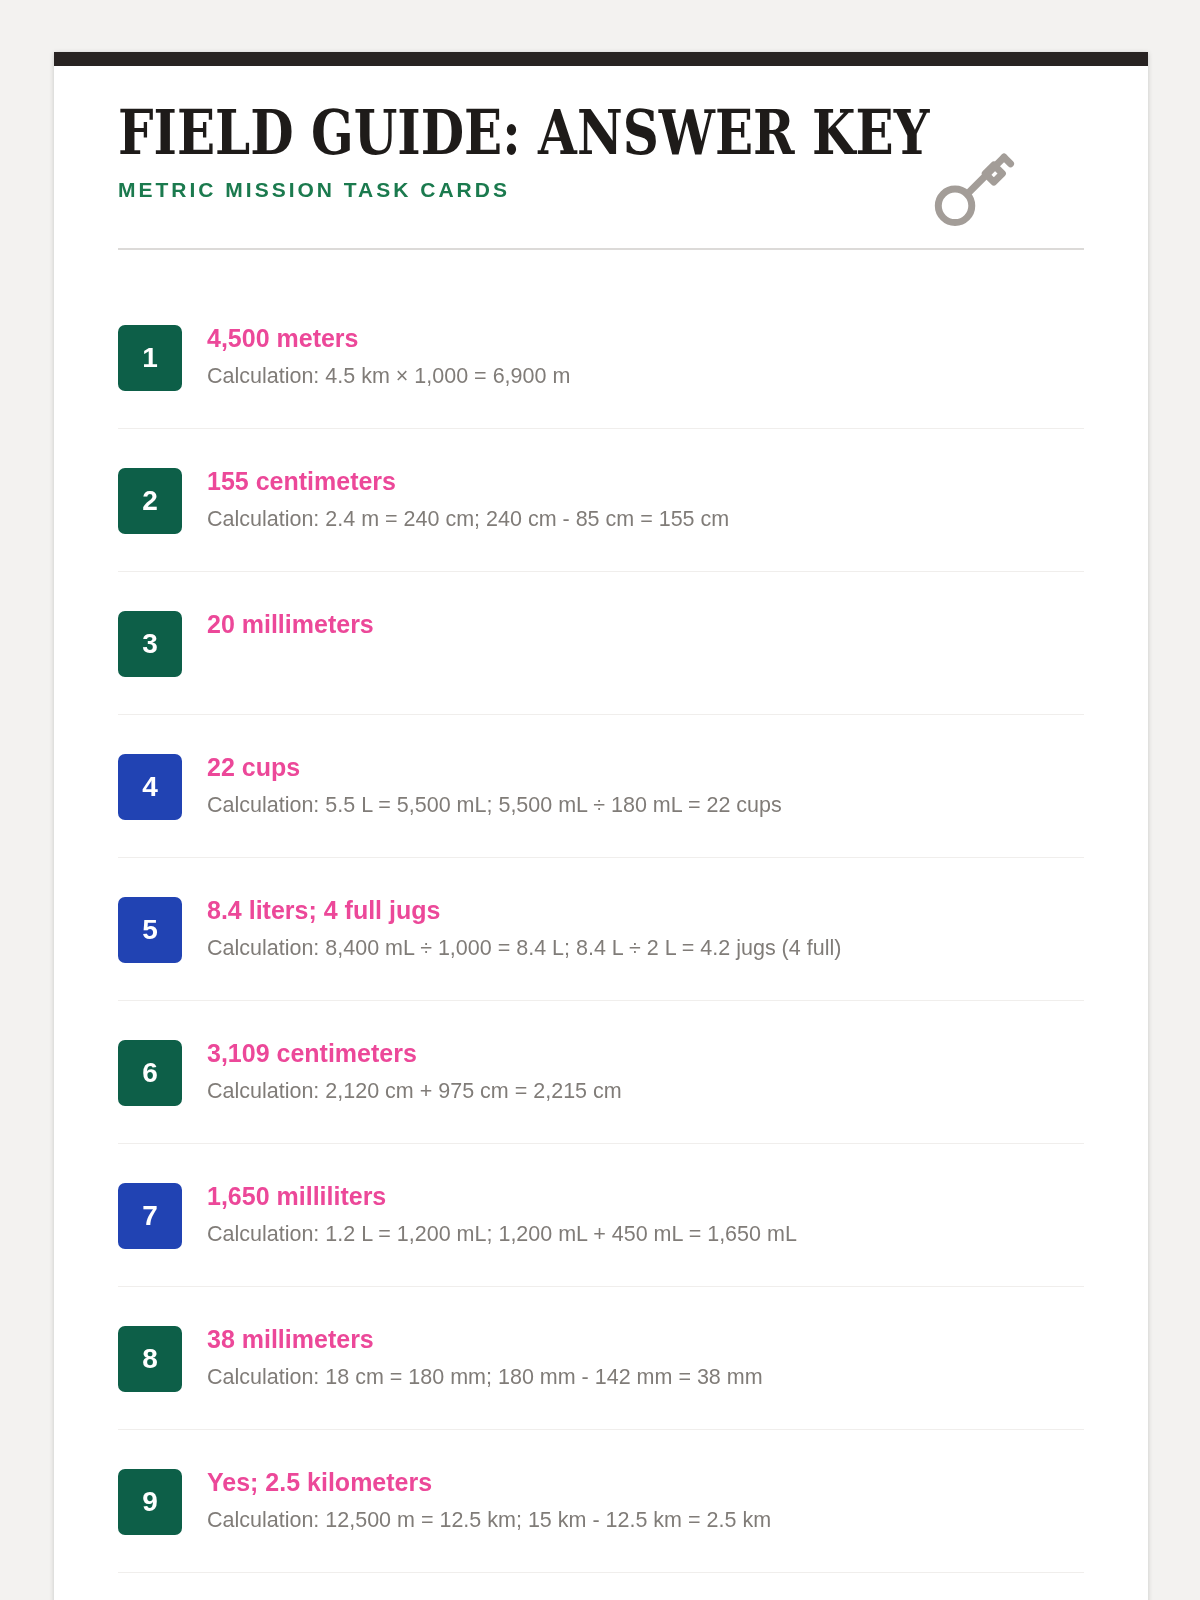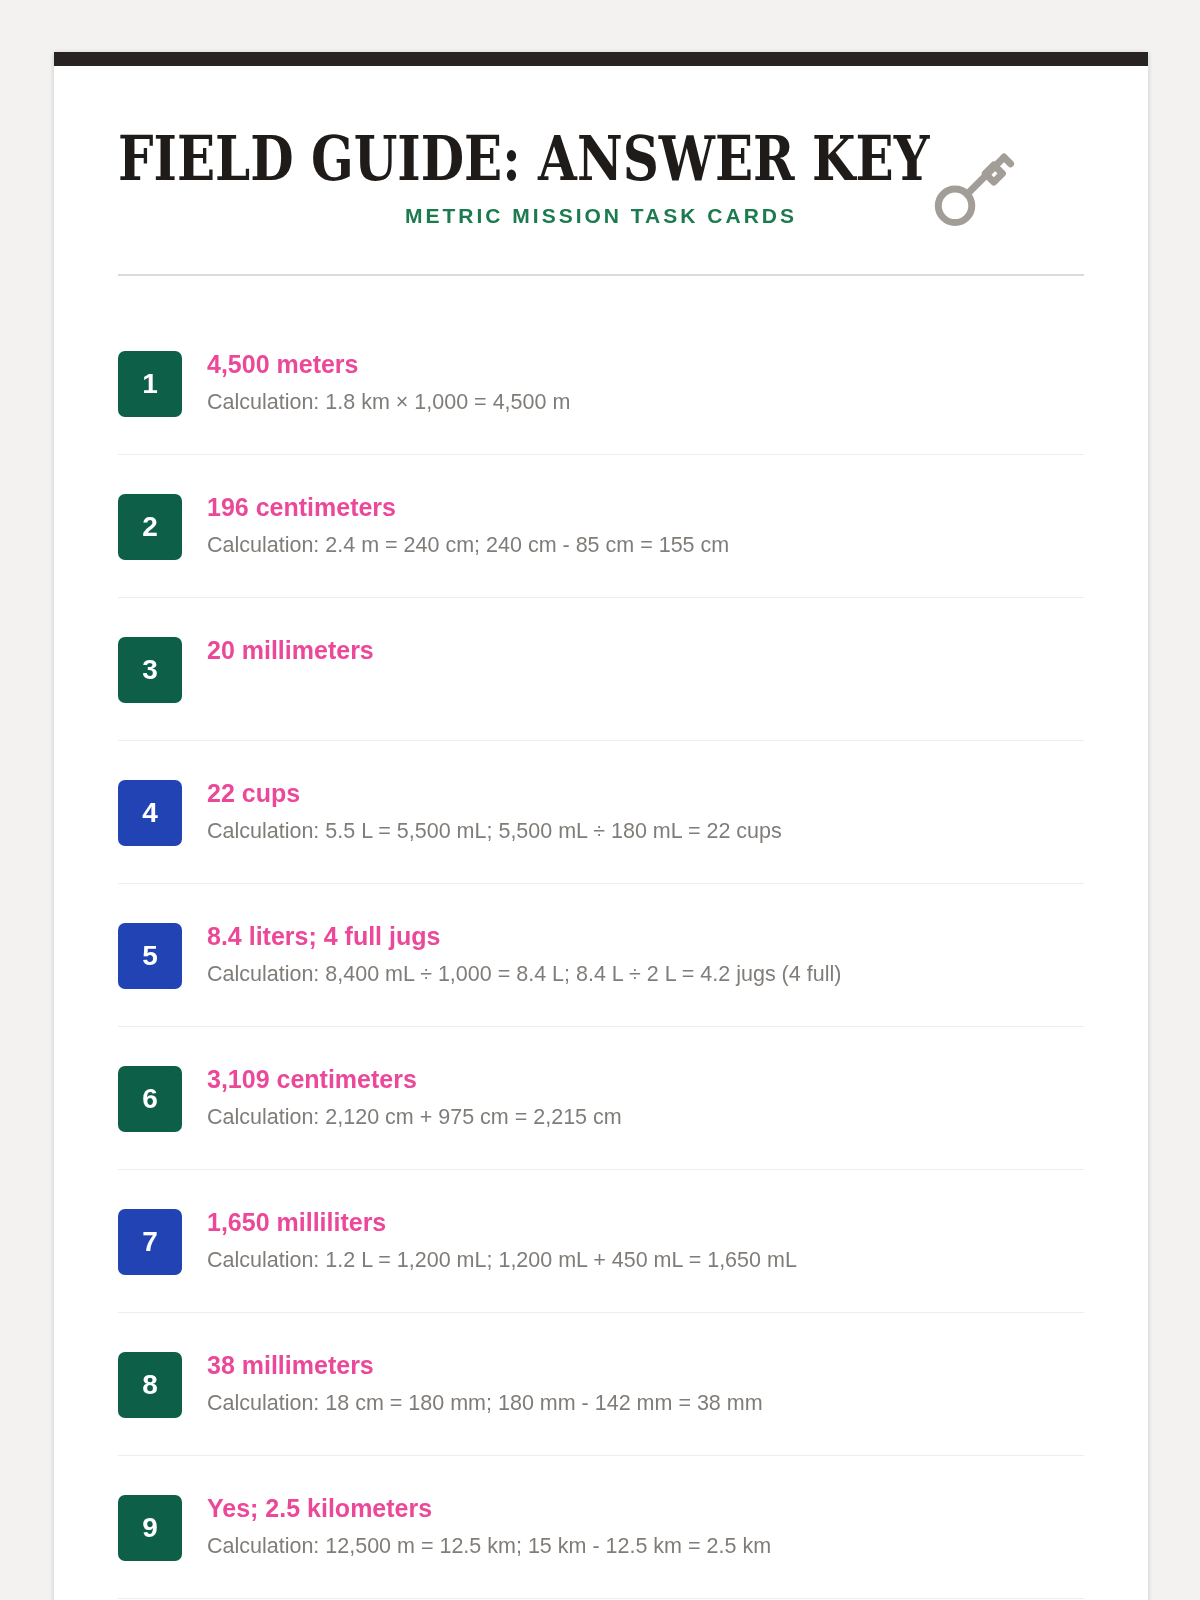--- a/index.html
+++ b/index.html
@@ -30,7 +30,7 @@
     padding: 0 64px;
   }
   .doc-header {
-    padding-top: 62px;
+    padding-top: 36px;
     position: relative;
   }
   .doc-title {

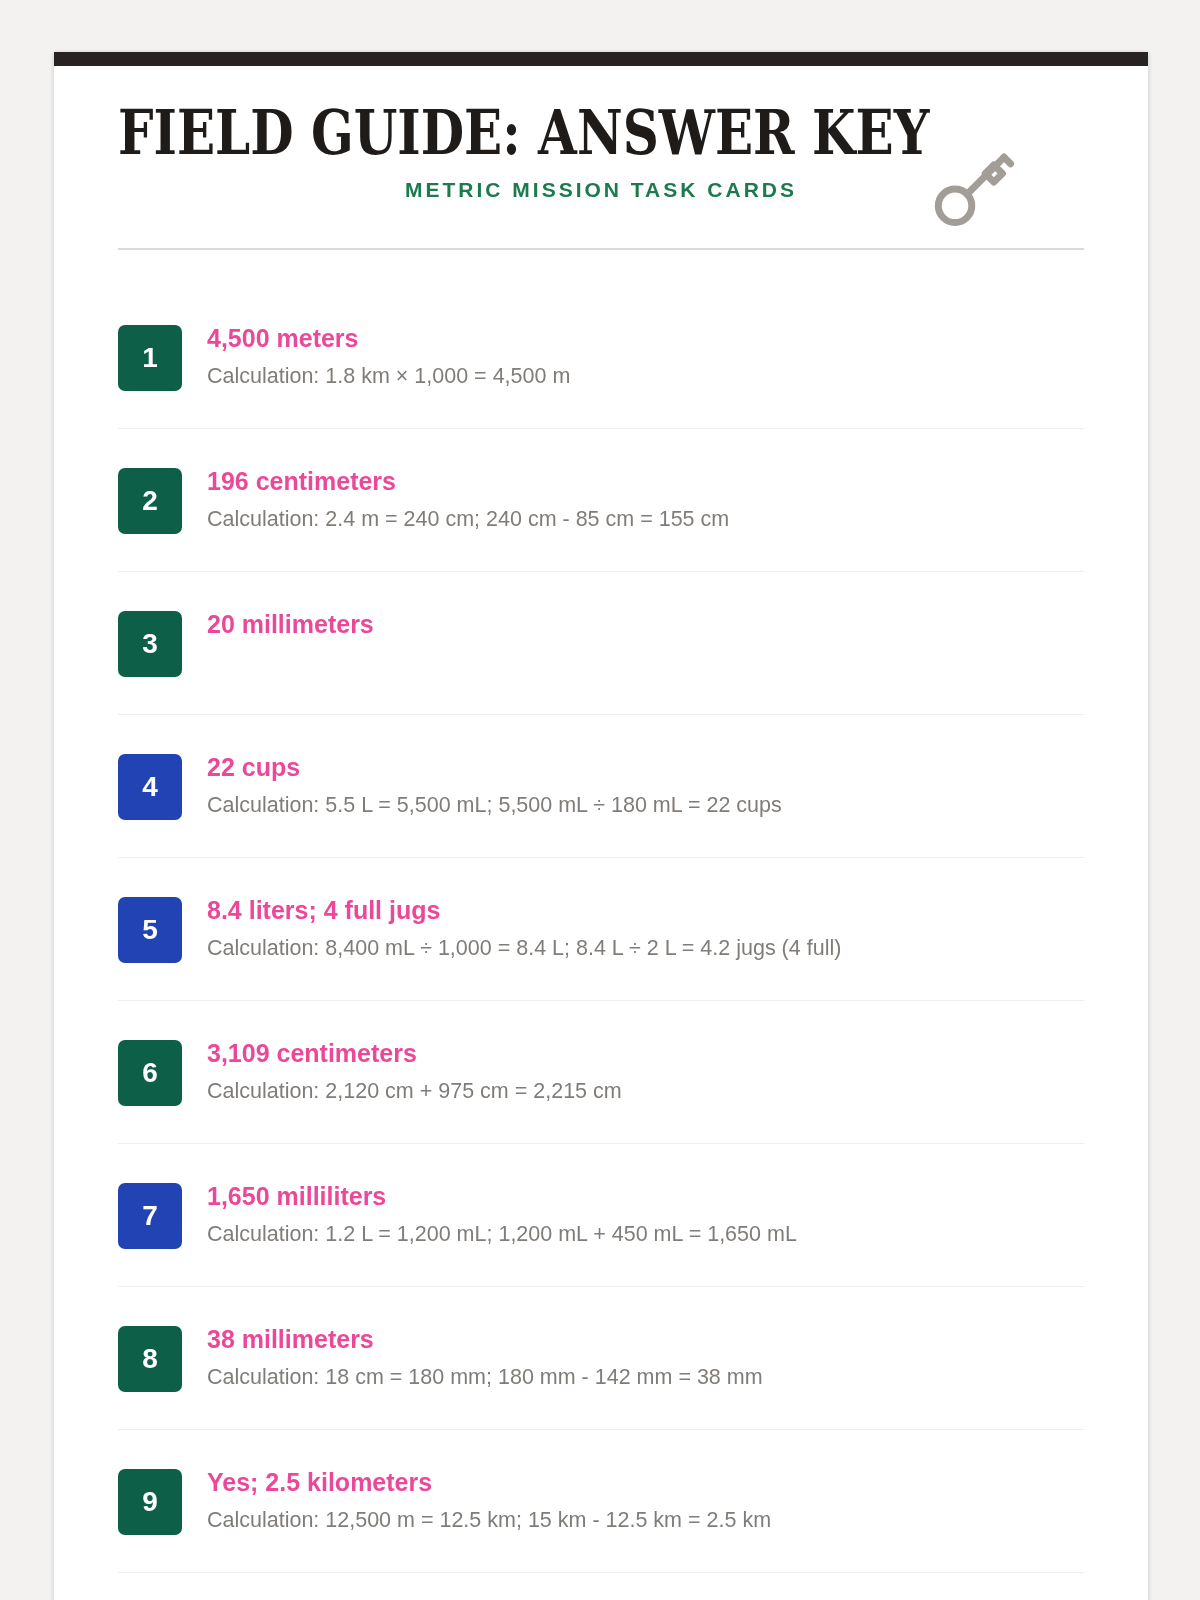--- a/index.html
+++ b/index.html
@@ -52,7 +52,6 @@
     font-weight: 700;
     letter-spacing: 3px;
     color: #1b7a4e;
-    text-align: center;
   }
   .key-icon-wrap {
     position: absolute;

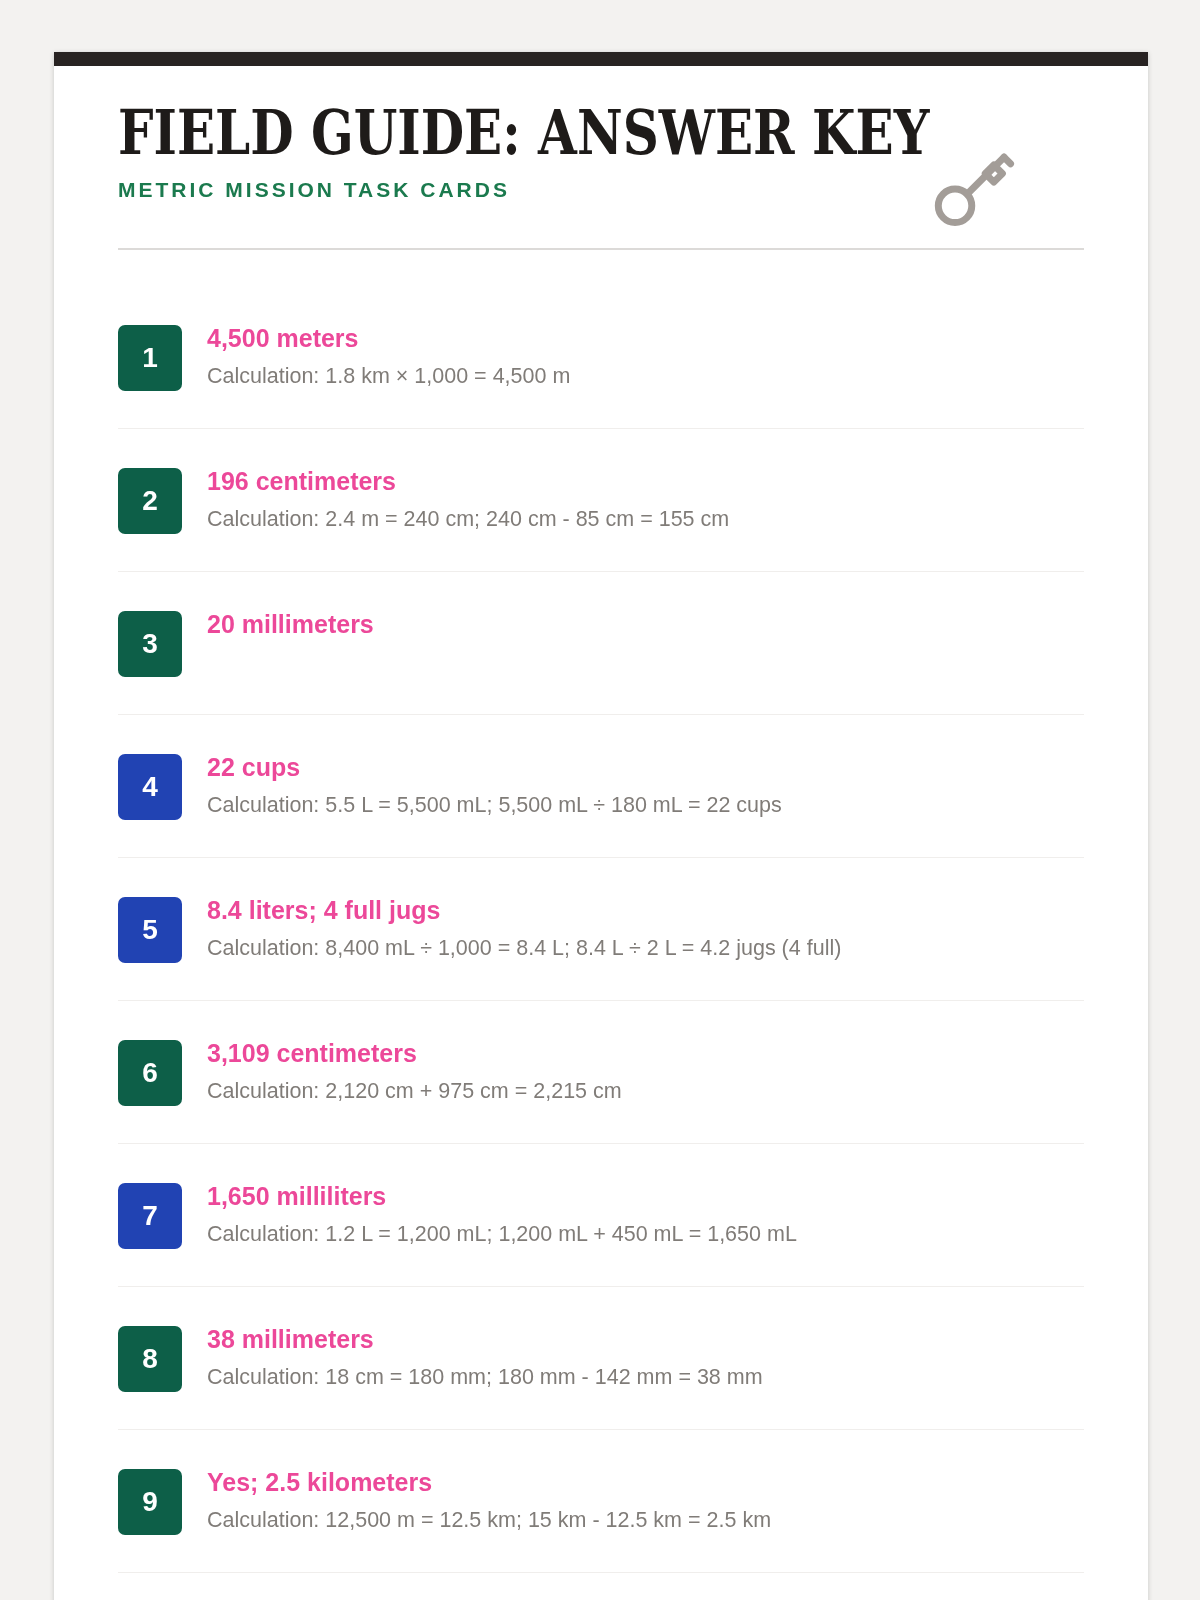--- a/index.html
+++ b/index.html
@@ -132,7 +132,7 @@
         <div class="num-badge" data-color="green">1</div>
         <div class="answer-body">
           <div class="answer-text">4,500 meters</div>
-          <div class="calc-text">Calculation: 1.8 km × 1,000 = 4,500 m</div>
+          <div class="calc-text">Calculation: 4.5 km × 1,000 = 6,900 m</div>
         </div>
       </div>
 

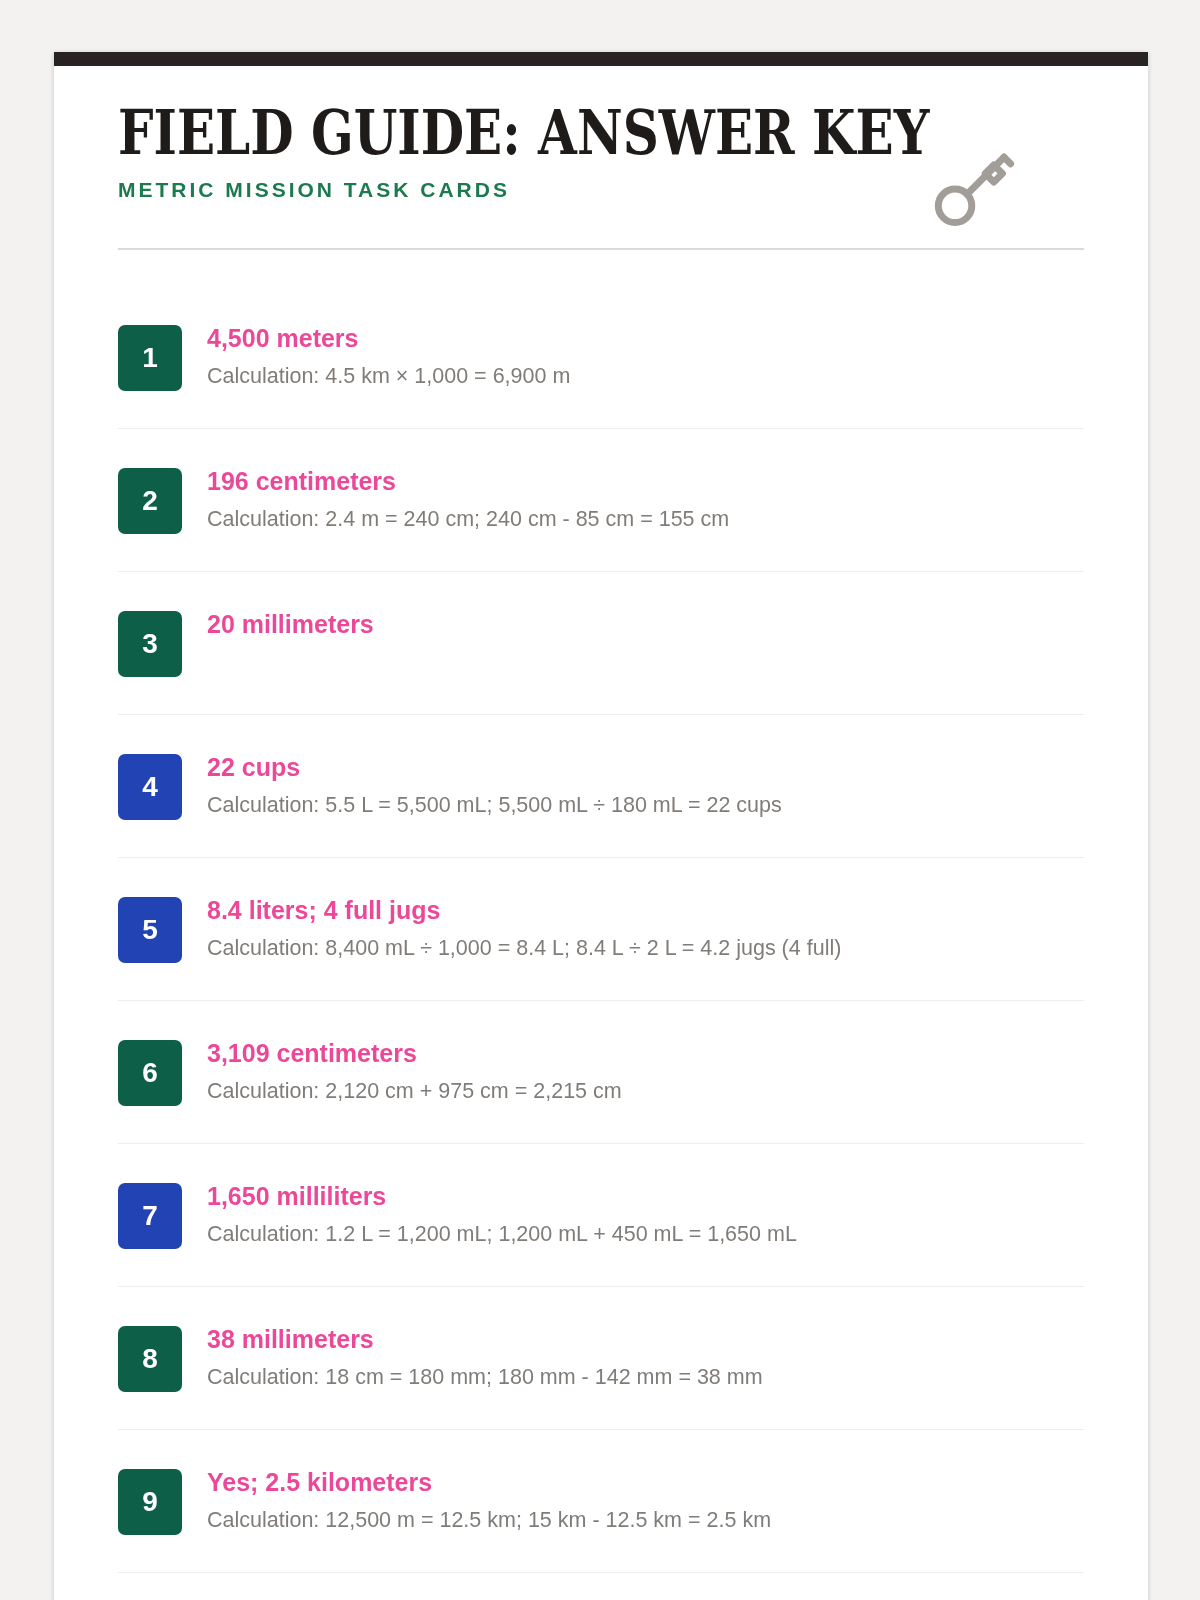--- a/index.html
+++ b/index.html
@@ -139,7 +139,7 @@
       <div class="answer-row">
         <div class="num-badge" data-color="green">2</div>
         <div class="answer-body">
-          <div class="answer-text">196 centimeters</div>
+          <div class="answer-text">155 centimeters</div>
           <div class="calc-text">Calculation: 2.4 m = 240 cm; 240 cm - 85 cm = 155 cm</div>
         </div>
       </div>

